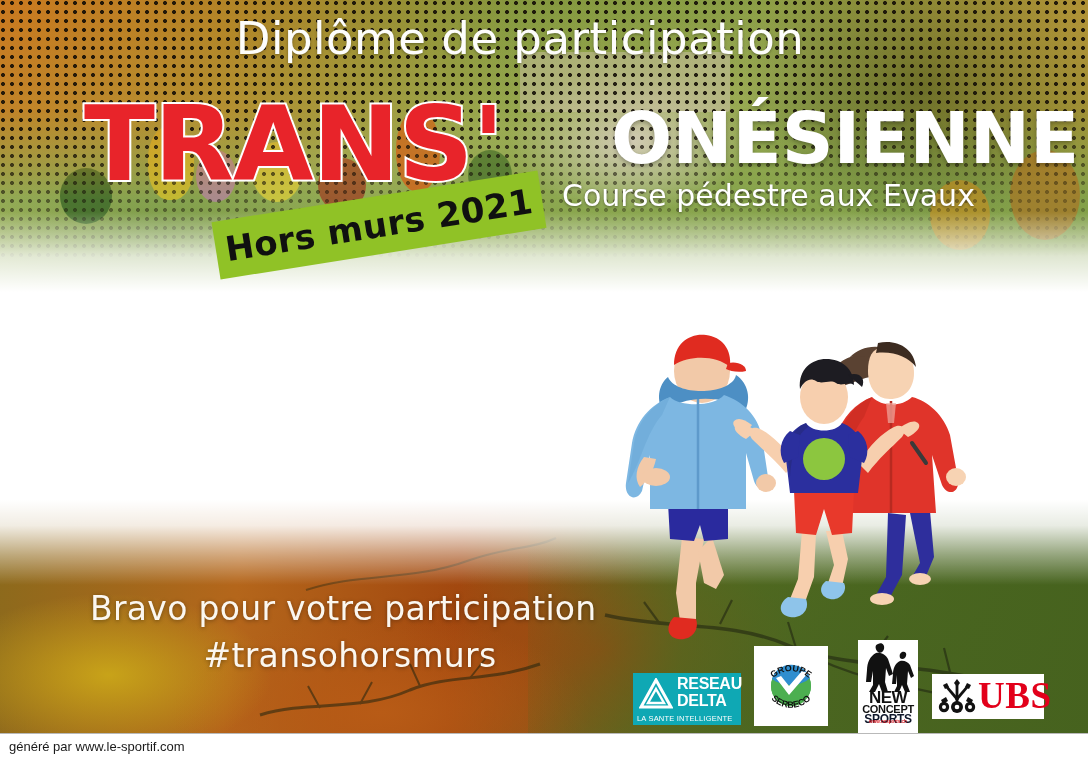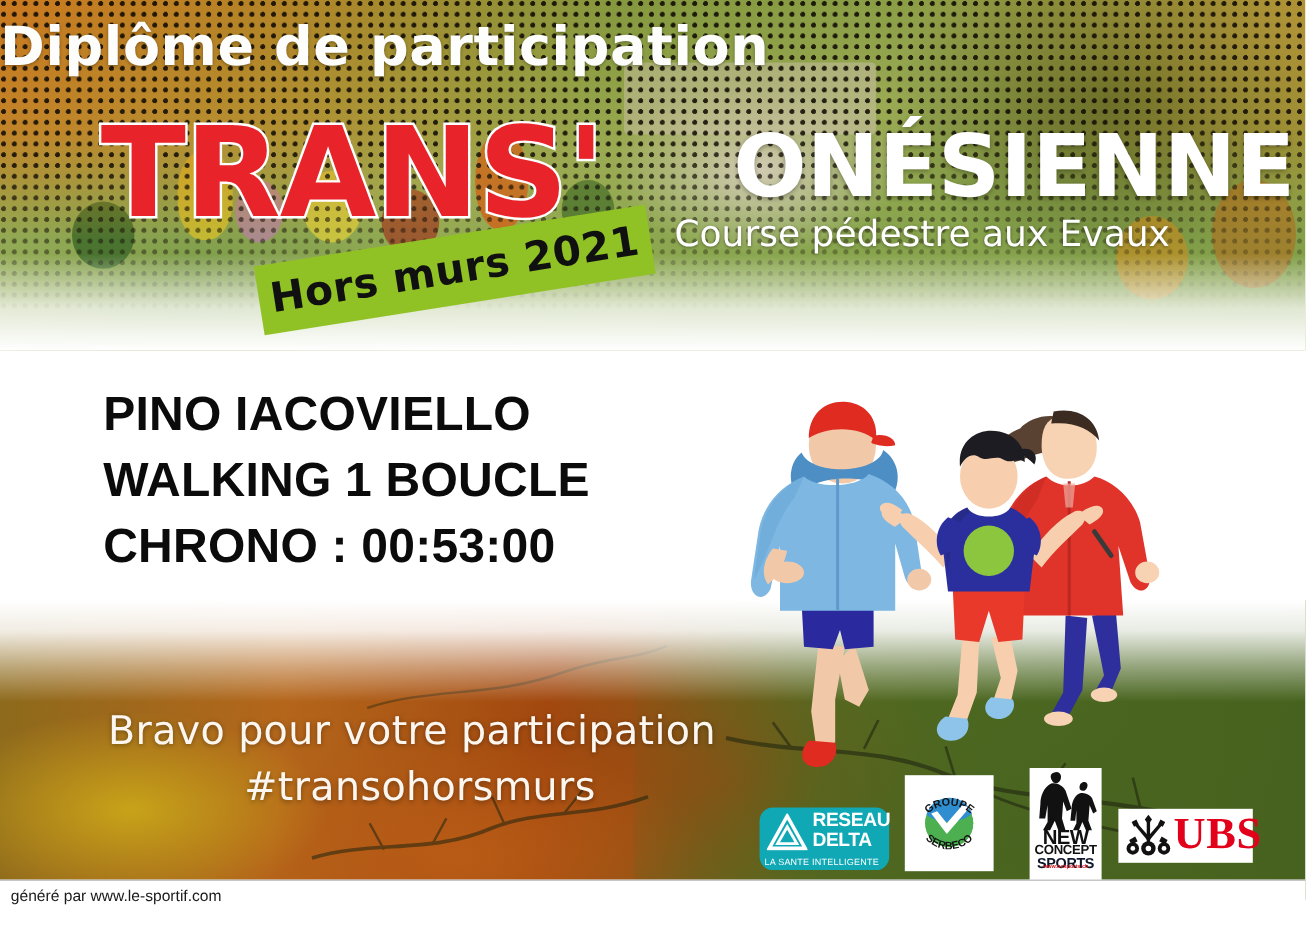--- a/index.html
+++ b/index.html
@@ -55,8 +55,9 @@
 
   #doc-title{
     position:absolute; left:0; top:12px; width:1040px;
-    font-family:"DejaVu Sans", sans-serif;
-    font-size:45px; font-weight:700; letter-spacing:.5px;
+    text-align:center;
+    font-family:"DejaVu Sans", sans-serif;
+    font-size:45px; font-weight:400; letter-spacing:.5px;
     color:#fdfdfb;
     text-shadow:0 1px 3px rgba(0,0,0,.35);
   }

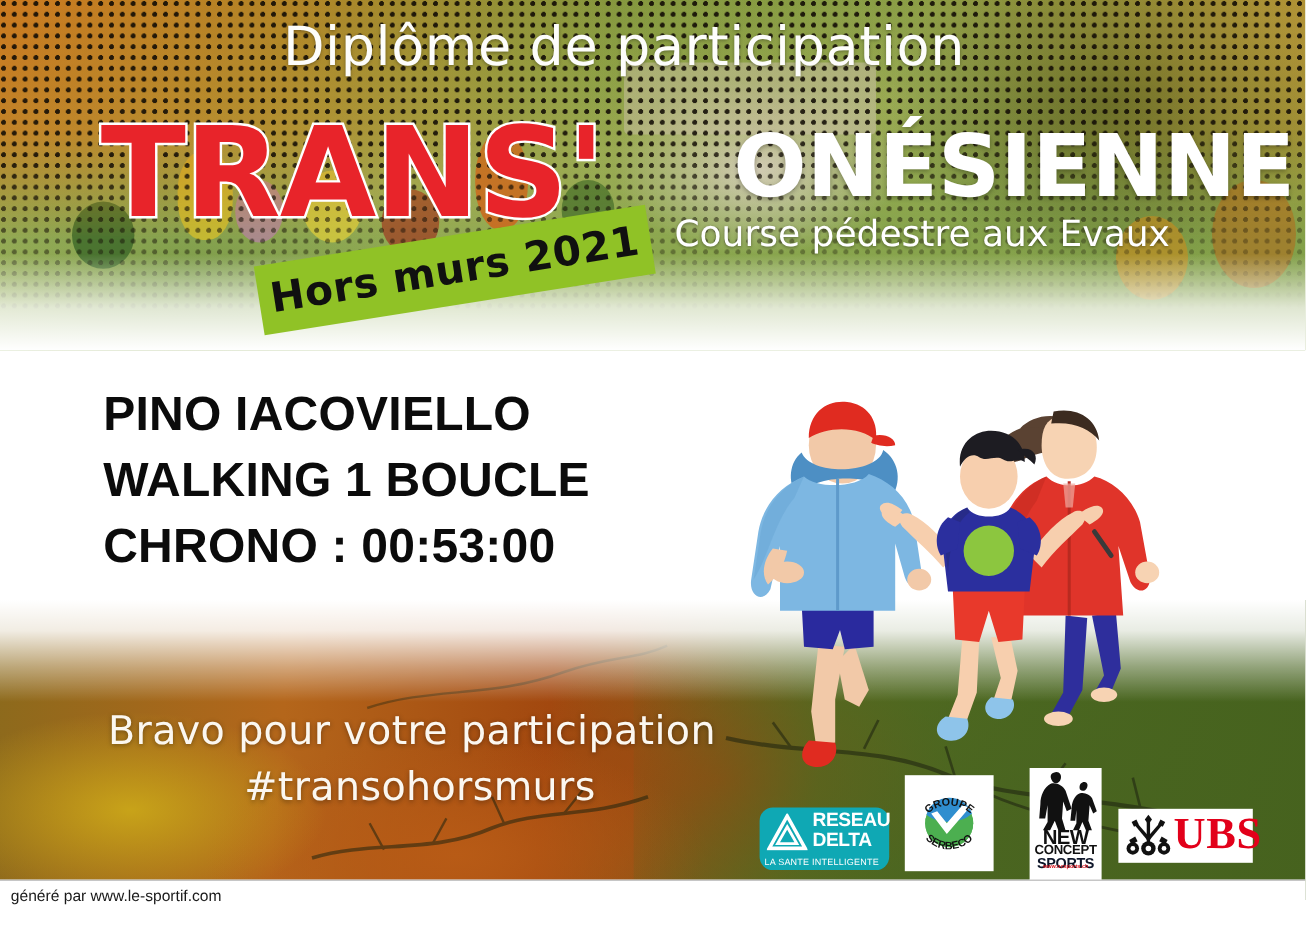--- a/index.html
+++ b/index.html
@@ -250,11 +250,6 @@
     </div>
   </div>
 
-  <div id="participant-block">
-    <div class="participant-line">PINO IACOVIELLO</div>
-    <div class="participant-line">WALKING 1 BOUCLE</div>
-    <div class="participant-line">CHRONO : 00:53:00</div>
-  </div>
 
   <div id="bottom-band">
     <div class="photo-bottom"></div>

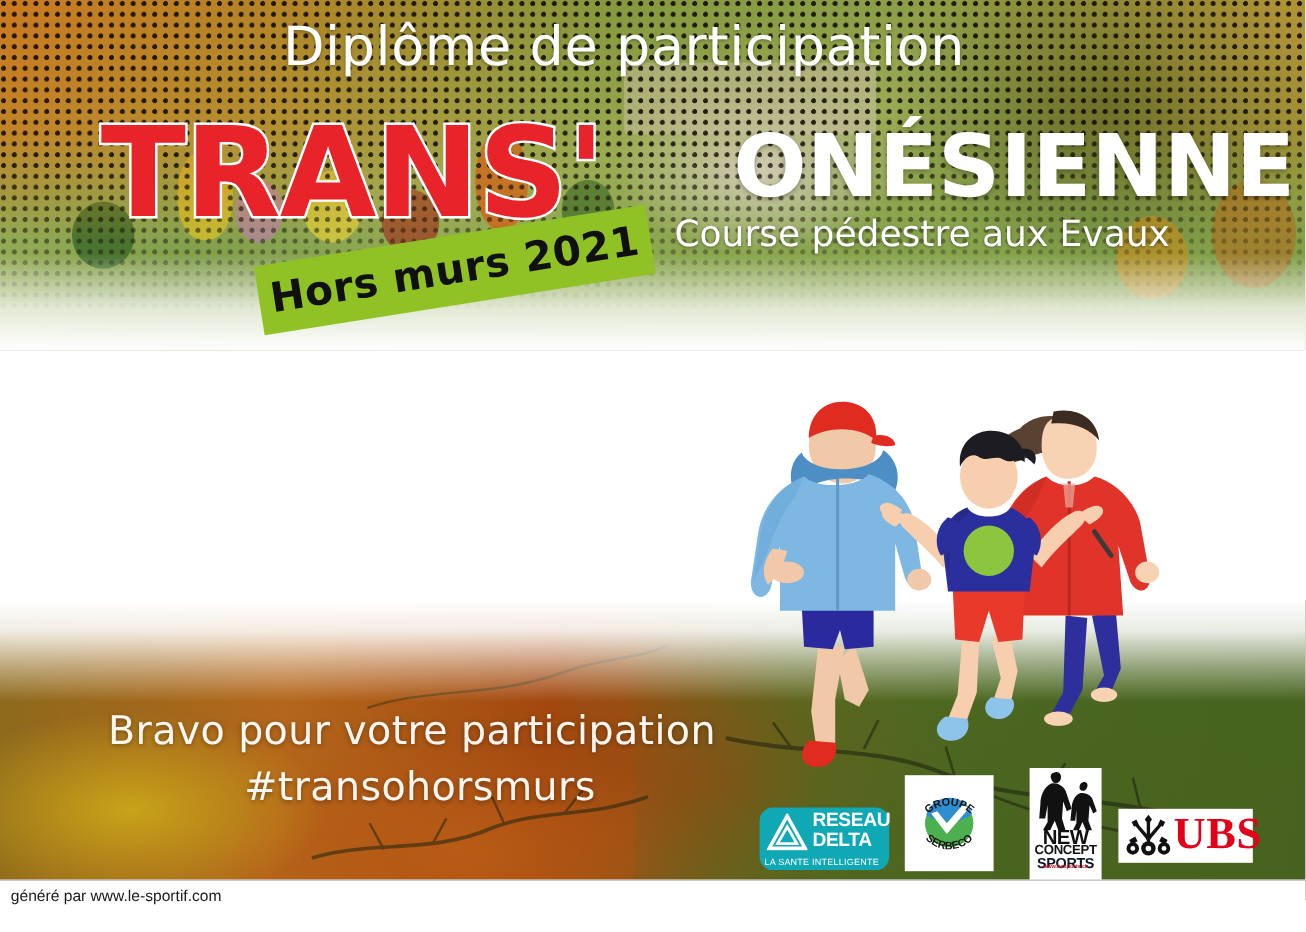--- a/index.html
+++ b/index.html
@@ -155,7 +155,7 @@
   .logo-box{ position:absolute; background:#ffffff; }
 
   
-  #logo-delta{ left:3px; top:33px; width:108px; height:52px; background:#0fa8b4;border-radius:11px; }
+  #logo-delta{ left:3px; top:33px; width:108px; height:52px; background:#0fa8b4; }
   #logo-delta .dl-tri{ position:absolute; left:6px; top:5px; width:34px; height:31px; }
   #logo-delta .dl-txt{
     position:absolute; left:44px; top:3px;

